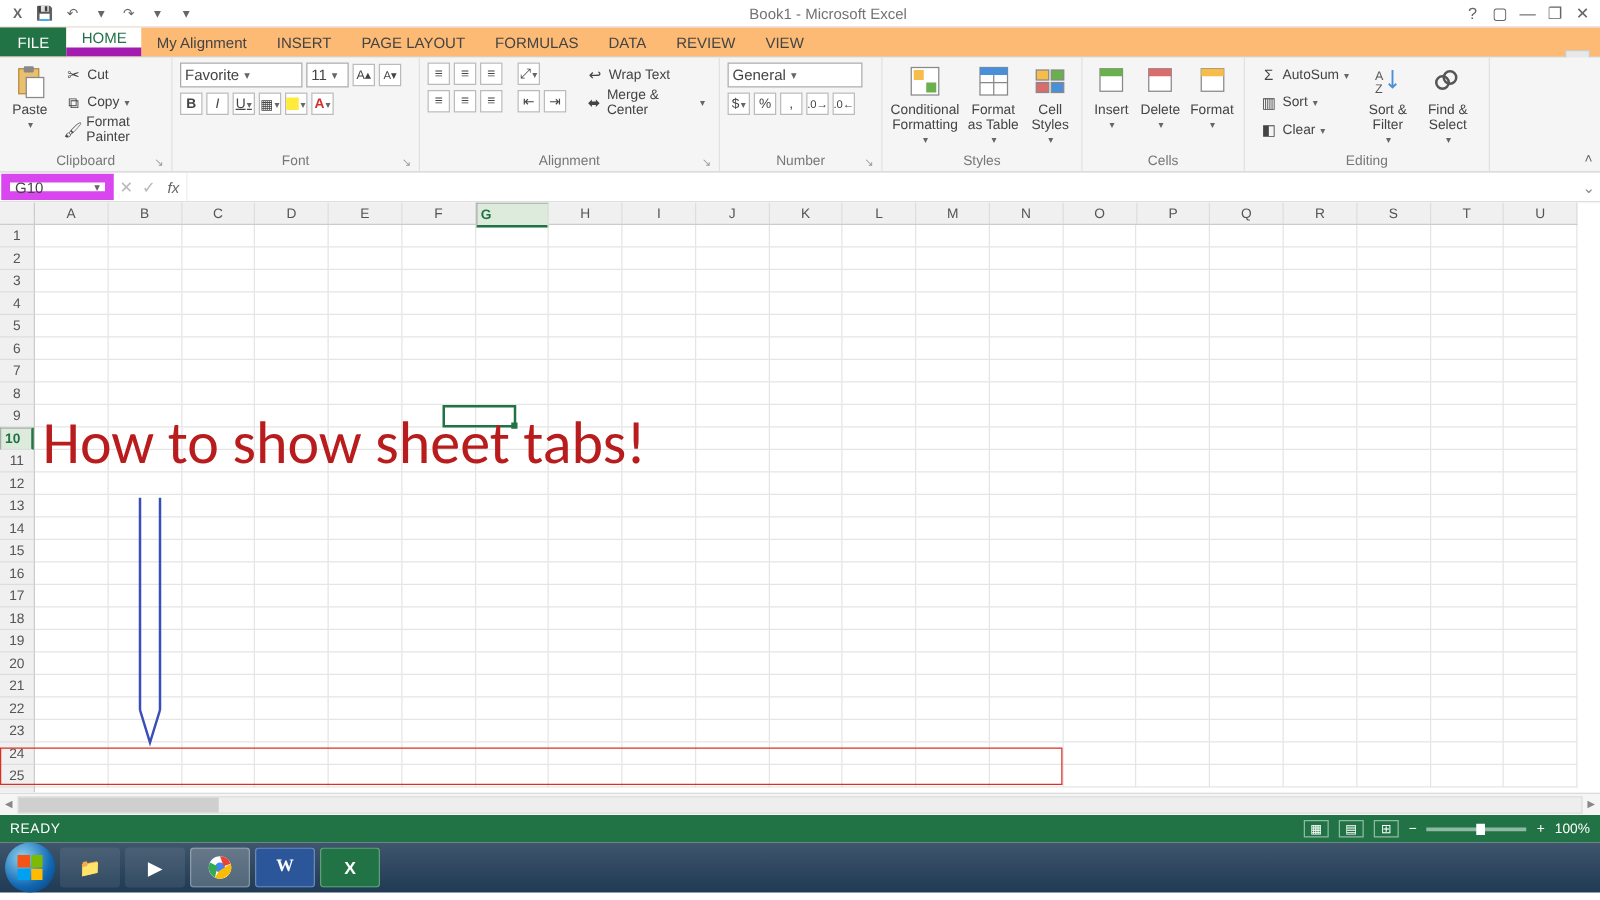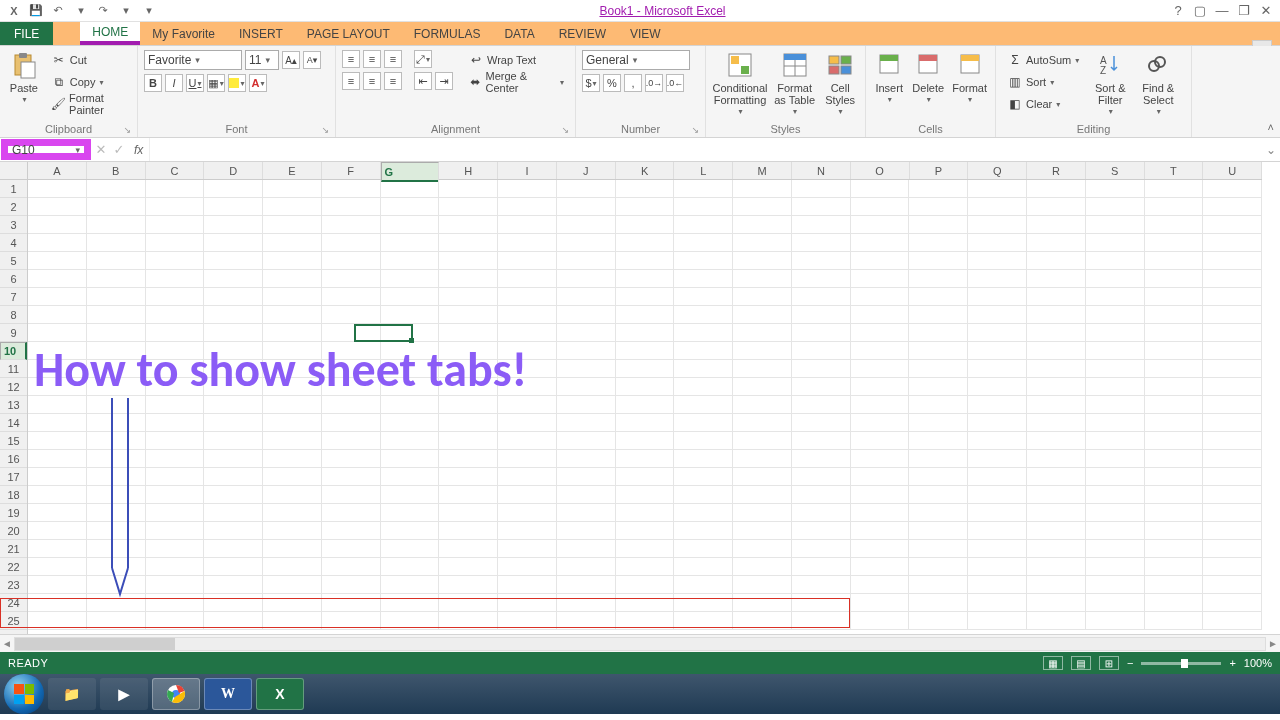--- a/index.html
+++ b/index.html
@@ -9,7 +9,7 @@
 .titlebar { height: 22px; background: #fff; display: flex; align-items: center; border-bottom: 1px solid #e1e1e1; }
 .titlebar .qat { display: flex; align-items: center; gap: 6px; padding-left: 6px; }
 .titlebar .qat span { width: 16px; height: 16px; display: inline-flex; align-items: center; justify-content: center; font-size: 11px; color: #666; }
-.titlebar .title { flex: 1; text-align: center; font-size: 12px; color: #a21caf; text-decoration: underline; }
+.titlebar .title { flex: 1; text-align: center; font-size: 12px; color: #737373; }
 .titlebar .wincontrols { display: flex; gap: 2px; padding-right: 4px; align-items: center; }
 .titlebar .wincontrols span { width: 20px; height: 16px; display: inline-flex; align-items: center; justify-content: center; font-size: 13px; color: #666; }
 

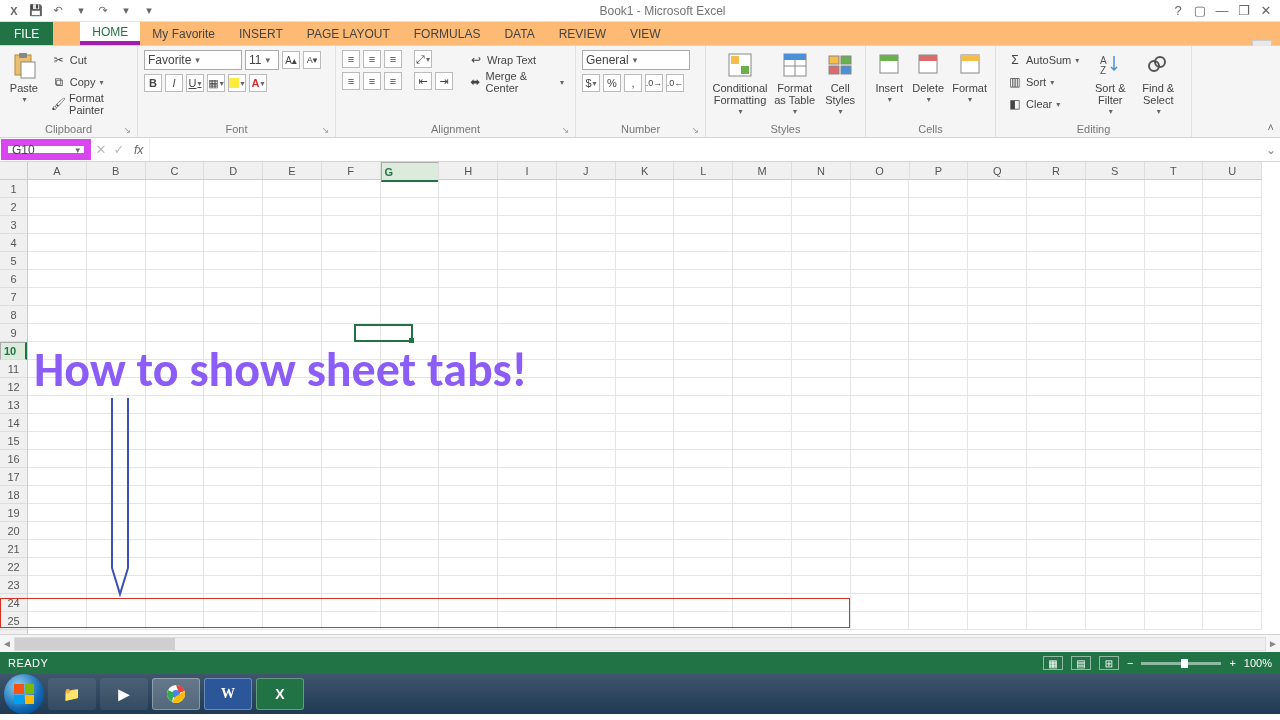--- a/index.html
+++ b/index.html
@@ -17,7 +17,7 @@
 .tabsrow { height: 24px; background: #fdba74; display: flex; align-items: stretch; border-bottom: 1px solid #d4d4d4; }
 .tabsrow .file { background: #217346; color: #fff; padding: 0 14px; display: flex; align-items: center; font-size: 12px; }
 .tabsrow .tab { padding: 0 12px; display: flex; align-items: center; font-size: 12px; color: #444; text-transform: uppercase; }
-.tabsrow .tab.active { color: #217346; border-bottom: 4px solid #a21caf; background: #fff; margin-left: 27px; }
+.tabsrow .tab.active { color: #217346; border-bottom: 7px solid #a21caf; background: #fff; }
 .tabsrow .spacer { flex: 1; }
 .tabsrow .signin { padding: 0 8px; display: flex; align-items: flex-end; gap: 6px; color: #444; margin-top: 38px; }
 .avatar { width: 20px; height: 20px; background: #e8e8e8; border: 1px solid #ccc; display: inline-block; }

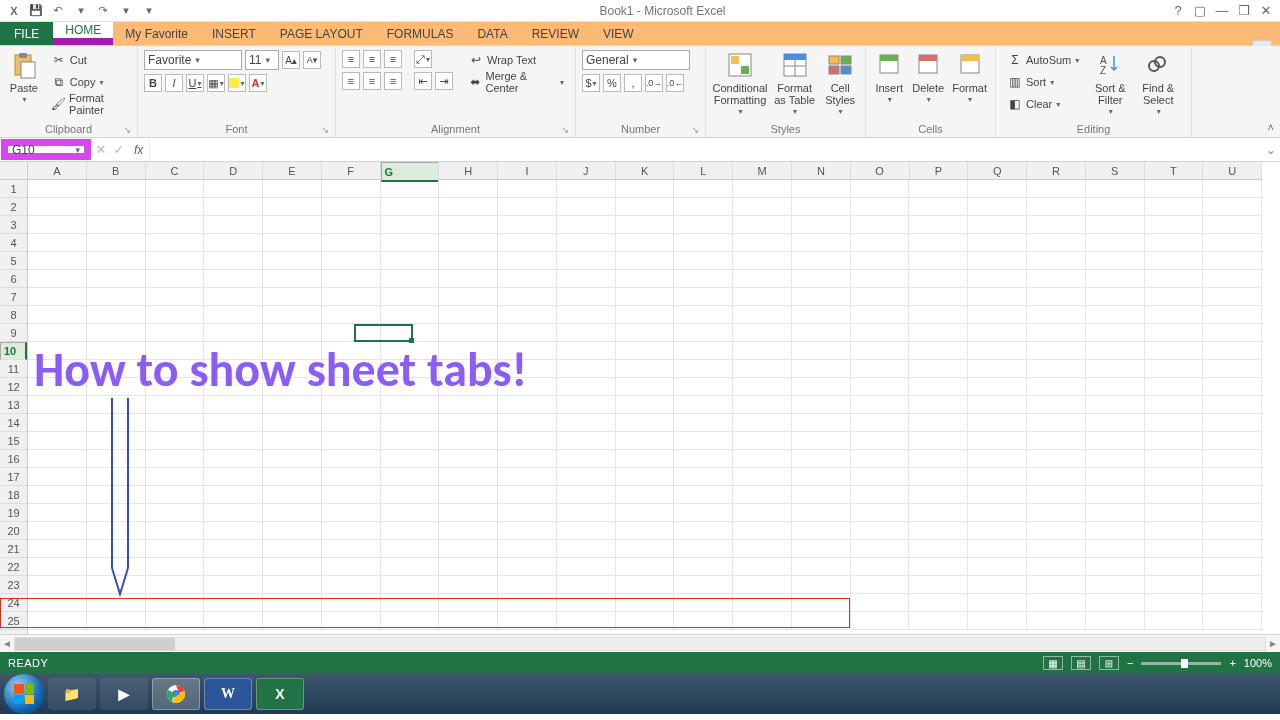--- a/index.html
+++ b/index.html
@@ -126,7 +126,7 @@
 <div class="tabsrow">
   <div class="file">FILE</div>
   <div class="tab active">HOME</div>
-  <div class="tab" style="text-transform:none">My Favorite</div>
+  <div class="tab" style="text-transform:none">My Alignment</div>
   <div class="tab">INSERT</div>
   <div class="tab">PAGE LAYOUT</div>
   <div class="tab">FORMULAS</div>

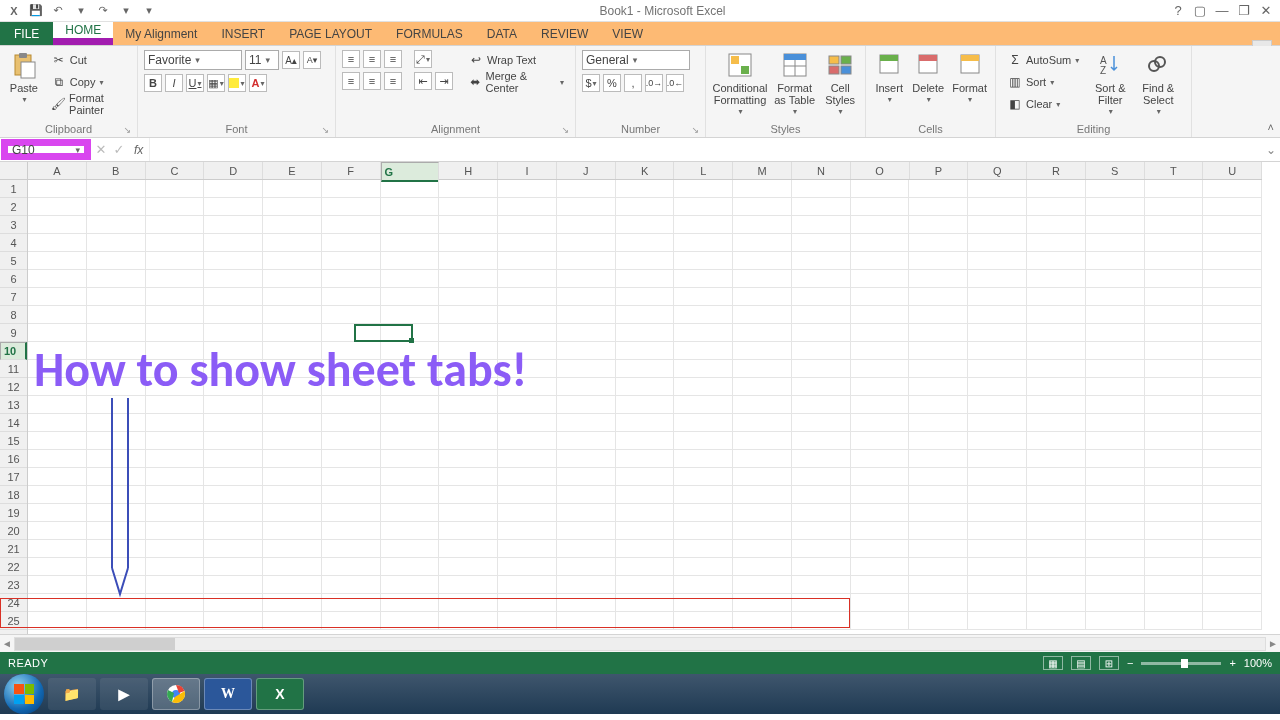--- a/index.html
+++ b/index.html
@@ -65,7 +65,7 @@
 .active-cell { position: absolute; width: 59px; height: 18px; border: 2px solid #217346; pointer-events: none; }
 .active-cell::after { content: ""; position: absolute; right: -3px; bottom: -3px; width: 5px; height: 5px; background: #217346; }
 
-.overlay-text { position: absolute; left: 34px; top: 178px; font-size: 48px; font-weight: 700; color: #8b5cf6; font-family: "Calibri", sans-serif; white-space: nowrap; }
+.overlay-text { position: absolute; left: 34px; top: 162px; font-size: 48px; font-weight: 400; color: #b91c1c; font-family: "Calibri", sans-serif; white-space: nowrap; }
 .overlay-arrow { position: absolute; left: 106px; top: 236px; }
 
 .red-box { position: absolute; border: 1.5px solid #d93025; pointer-events: none; }

